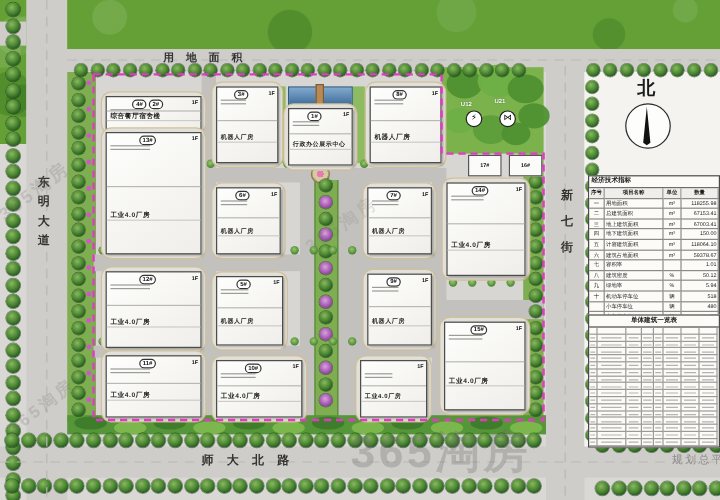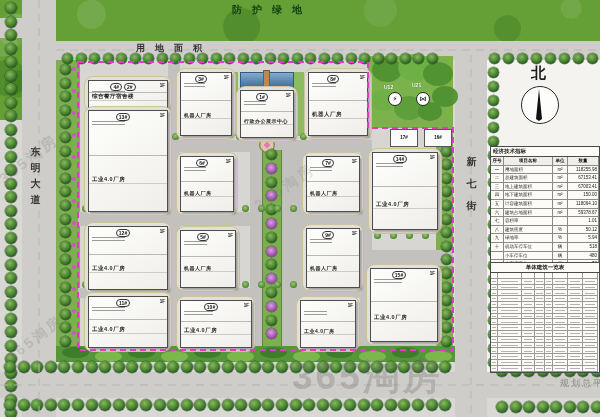--- a/index.html
+++ b/index.html
@@ -655,7 +655,6 @@
   <div class="ulab" style="left:412px;top:82px;">U21</div>
   <div class="usym" style="left:416px;top:92px;">⋈</div>
 
-  <div class="rlab greenlab" style="left:232px;top:3px;font-size:10px;letter-spacing:10px;">防护绿地</div>
   <div class="rlab" style="left:136px;top:42px;font-size:9px;letter-spacing:10px;">用地面积</div>
   <div class="rlab vert" style="left:28px;top:138px;font-size:10px;letter-spacing:16px;">东明大道</div>
   <div class="rlab vert" style="left:464px;top:148px;font-size:10px;letter-spacing:22px;">新七街</div>

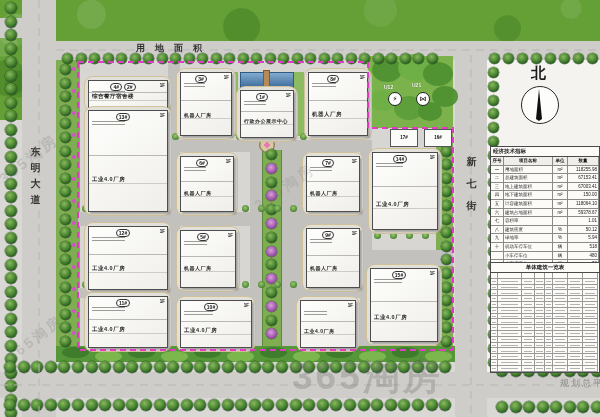--- a/index.html
+++ b/index.html
@@ -658,6 +658,7 @@
   <div class="rlab" style="left:136px;top:42px;font-size:9px;letter-spacing:10px;">用地面积</div>
   <div class="rlab vert" style="left:28px;top:138px;font-size:10px;letter-spacing:16px;">东明大道</div>
   <div class="rlab vert" style="left:464px;top:148px;font-size:10px;letter-spacing:22px;">新七街</div>
+  <div class="rlab" style="left:168px;top:377px;font-size:10px;letter-spacing:11px;">师大北路</div>
 
   <div class="north-label" style="left:531px;top:64px;">北</div>
   <div class="compass-circle" style="left:521px;top:86px;"></div>

